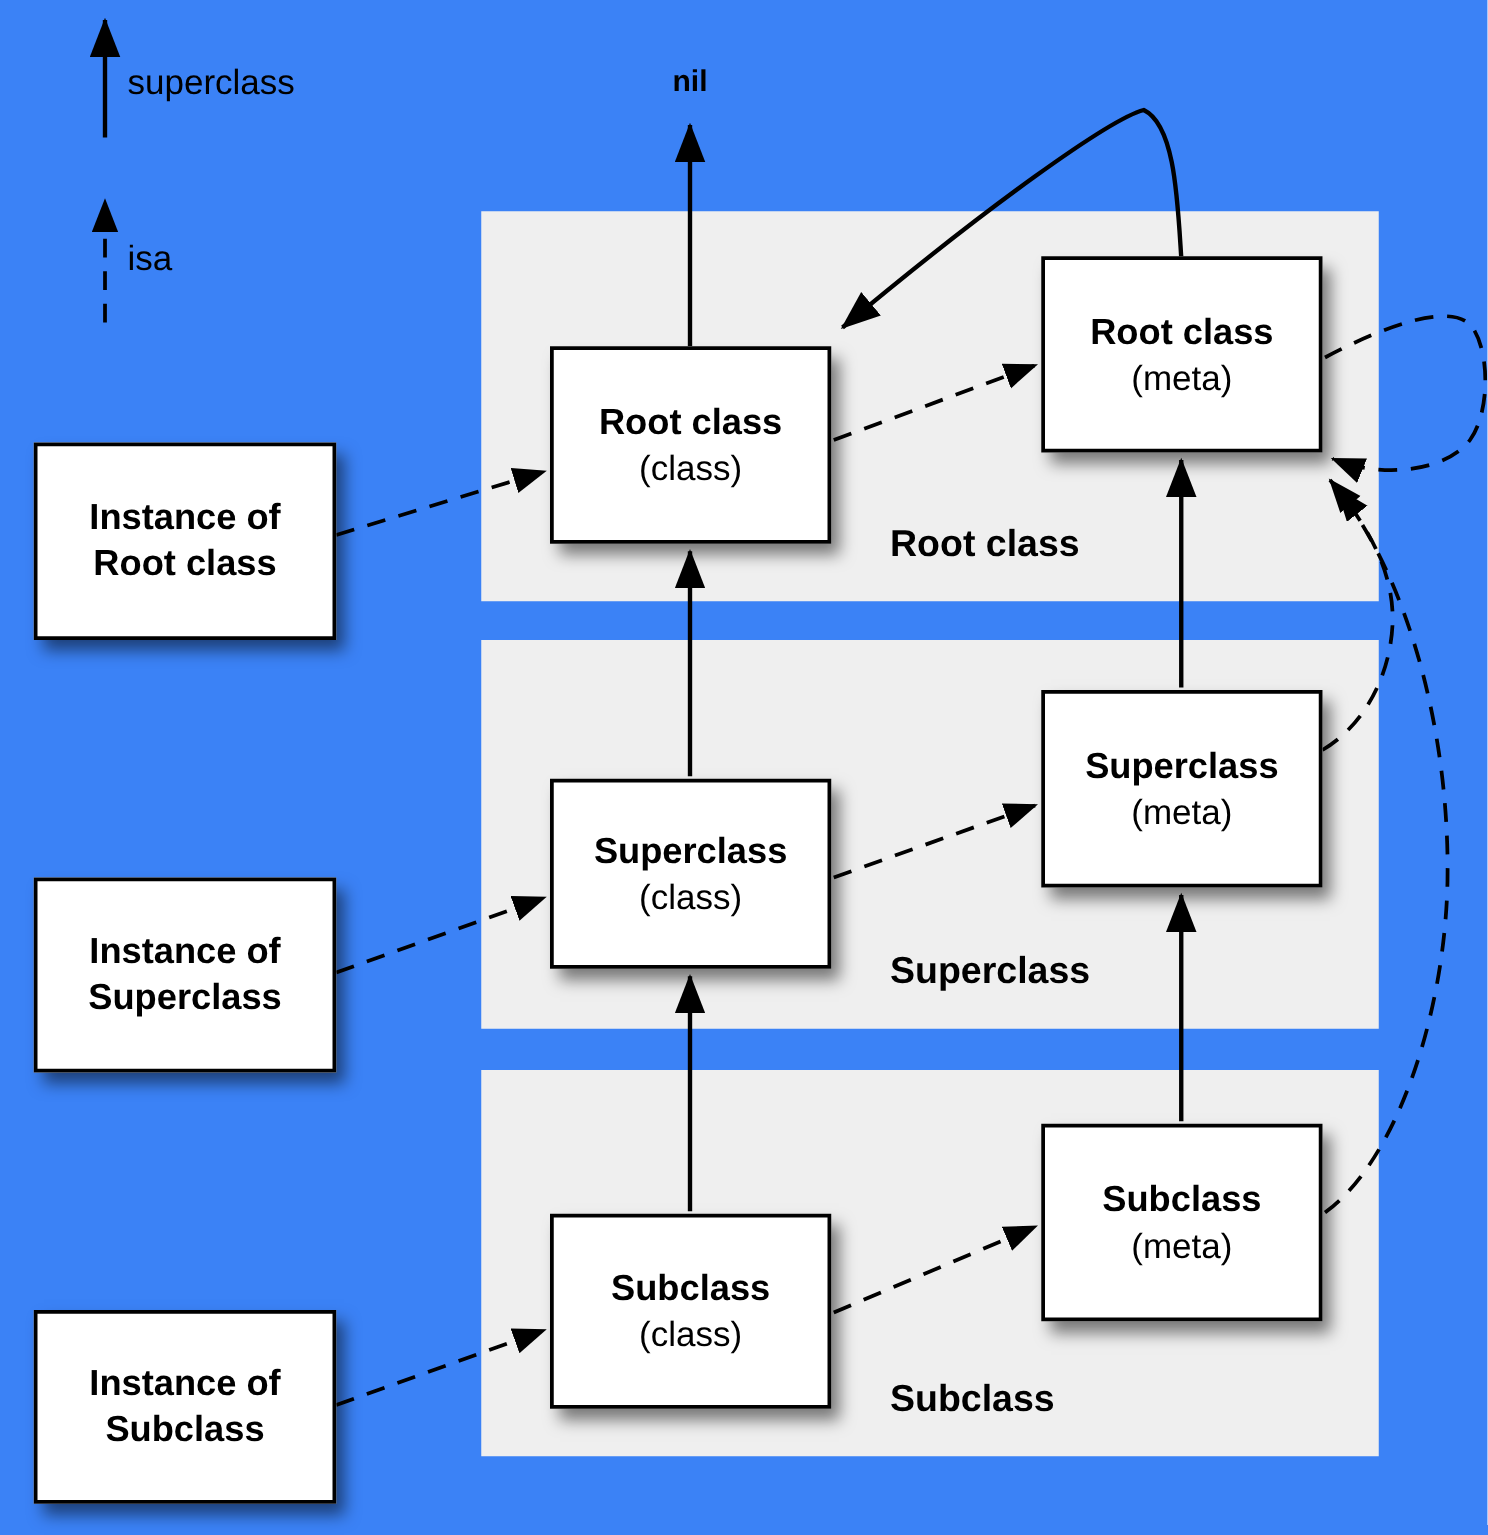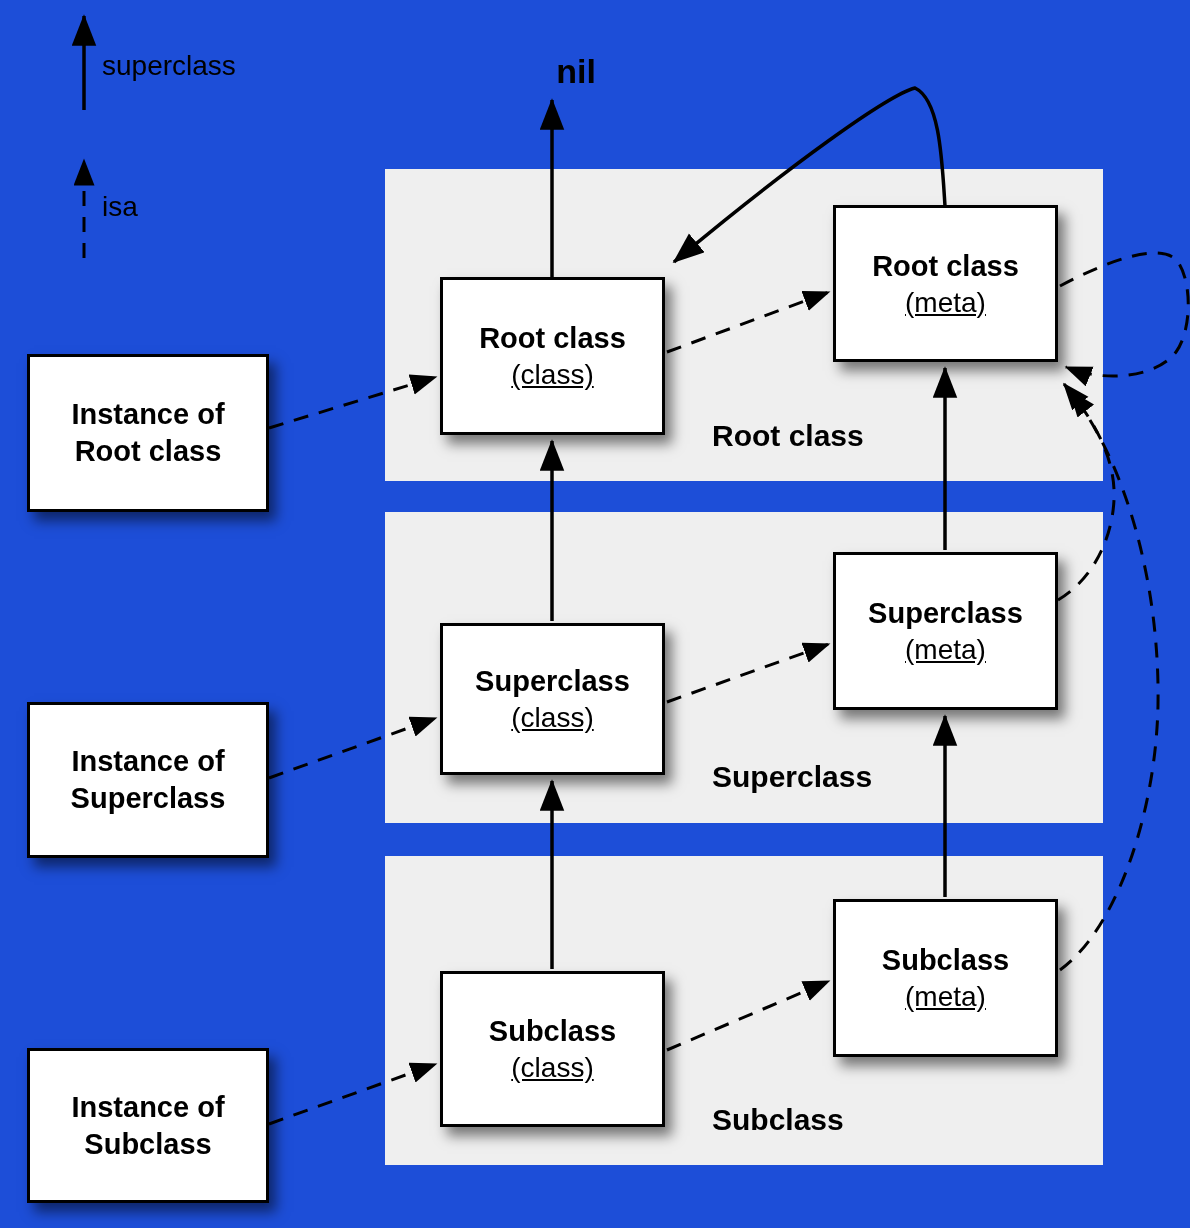--- a/index.html
+++ b/index.html
@@ -7,7 +7,7 @@
     position: relative;
     width: 1190px;
     height: 1228px;
-    background: #1d4ed8;
+    background: #3b82f6;
     font-family: "Liberation Sans", sans-serif;
     overflow: hidden;
   }

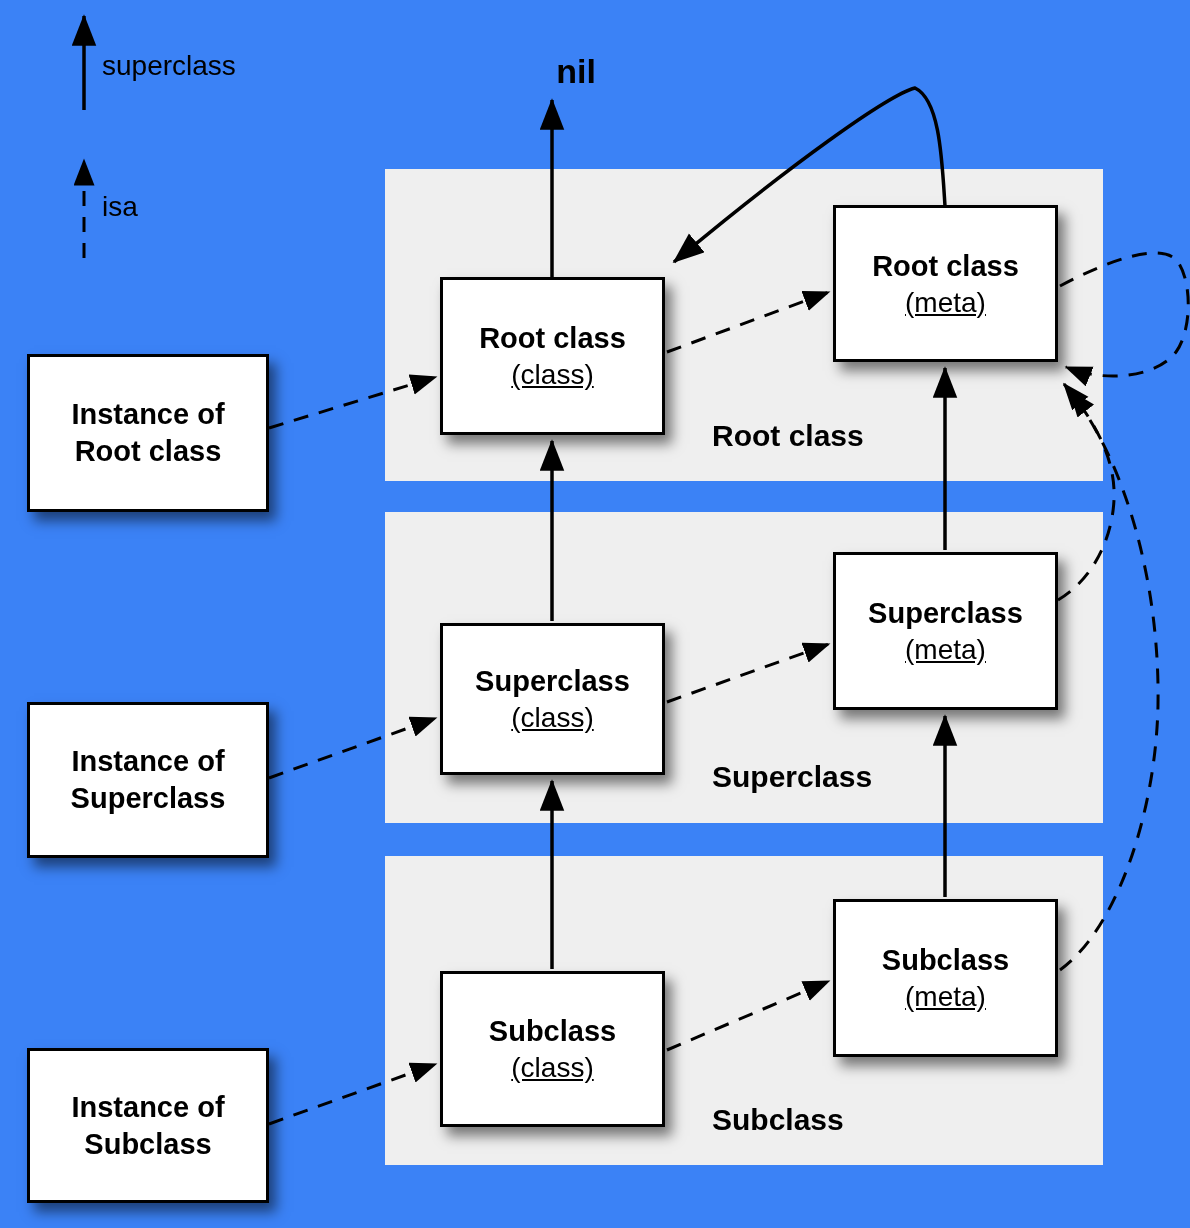--- a/index.html
+++ b/index.html
@@ -58,10 +58,10 @@
   }
   #nil-label {
     position: absolute;
-    left: 576px;
+    left: 552px;
     top: 52px;
     transform: translateX(-50%);
-    font-size: 34px;
+    font-size: 24px;
     font-weight: 700;
     color: #000;
   }

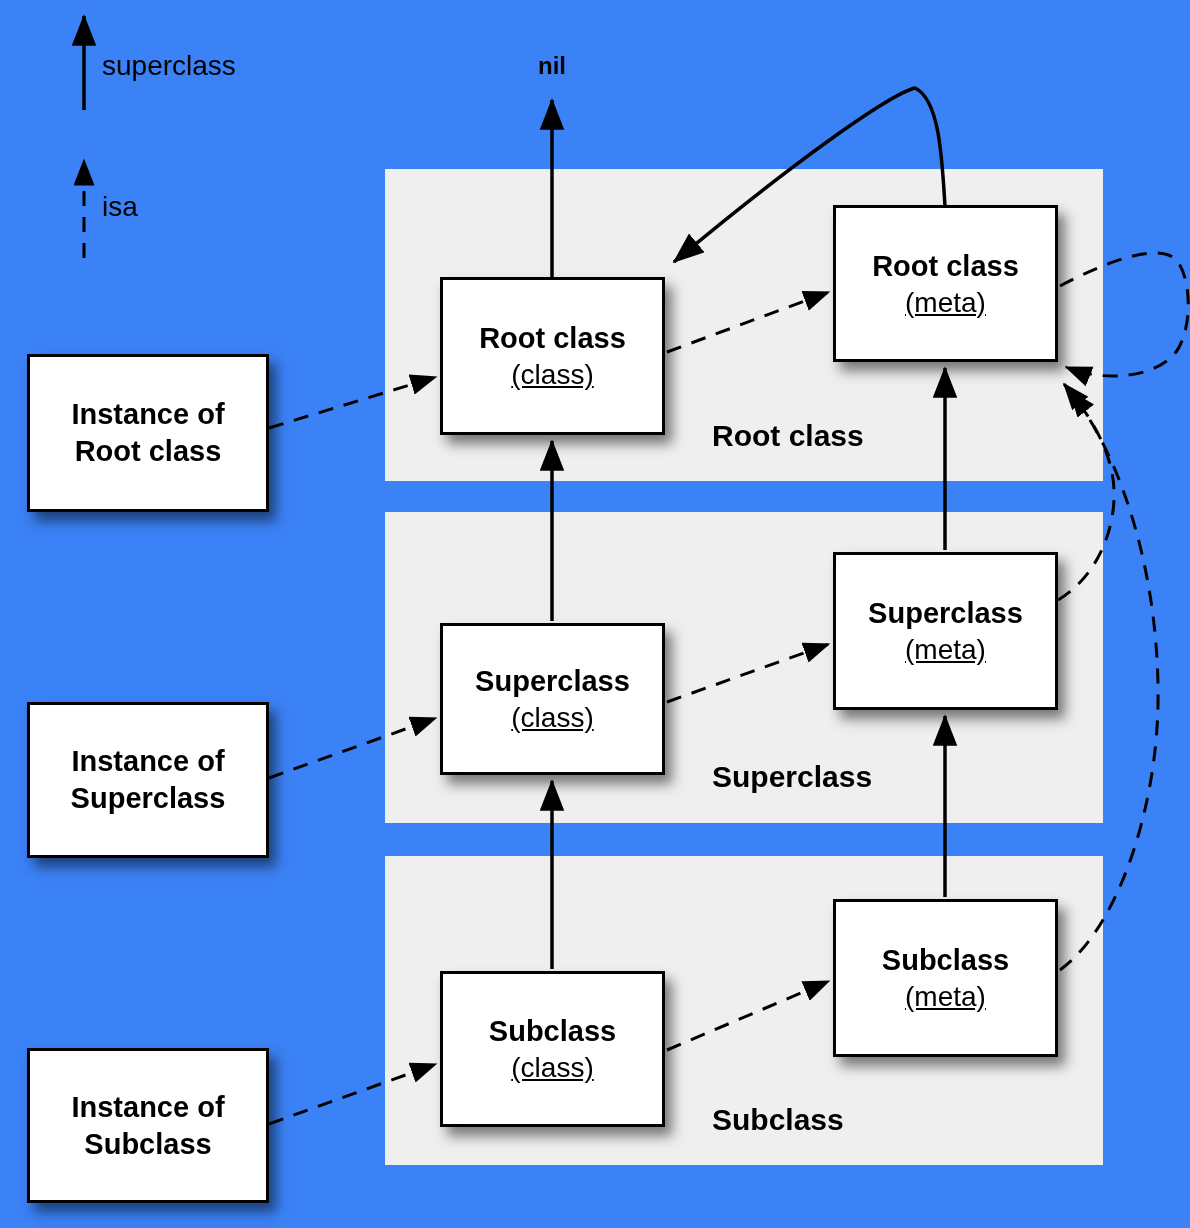--- a/index.html
+++ b/index.html
@@ -47,7 +47,6 @@
     line-height: 35px;
     color: #000;
     white-space: nowrap;
-    text-decoration: underline;
   }
   .legend-label {
     position: absolute;

